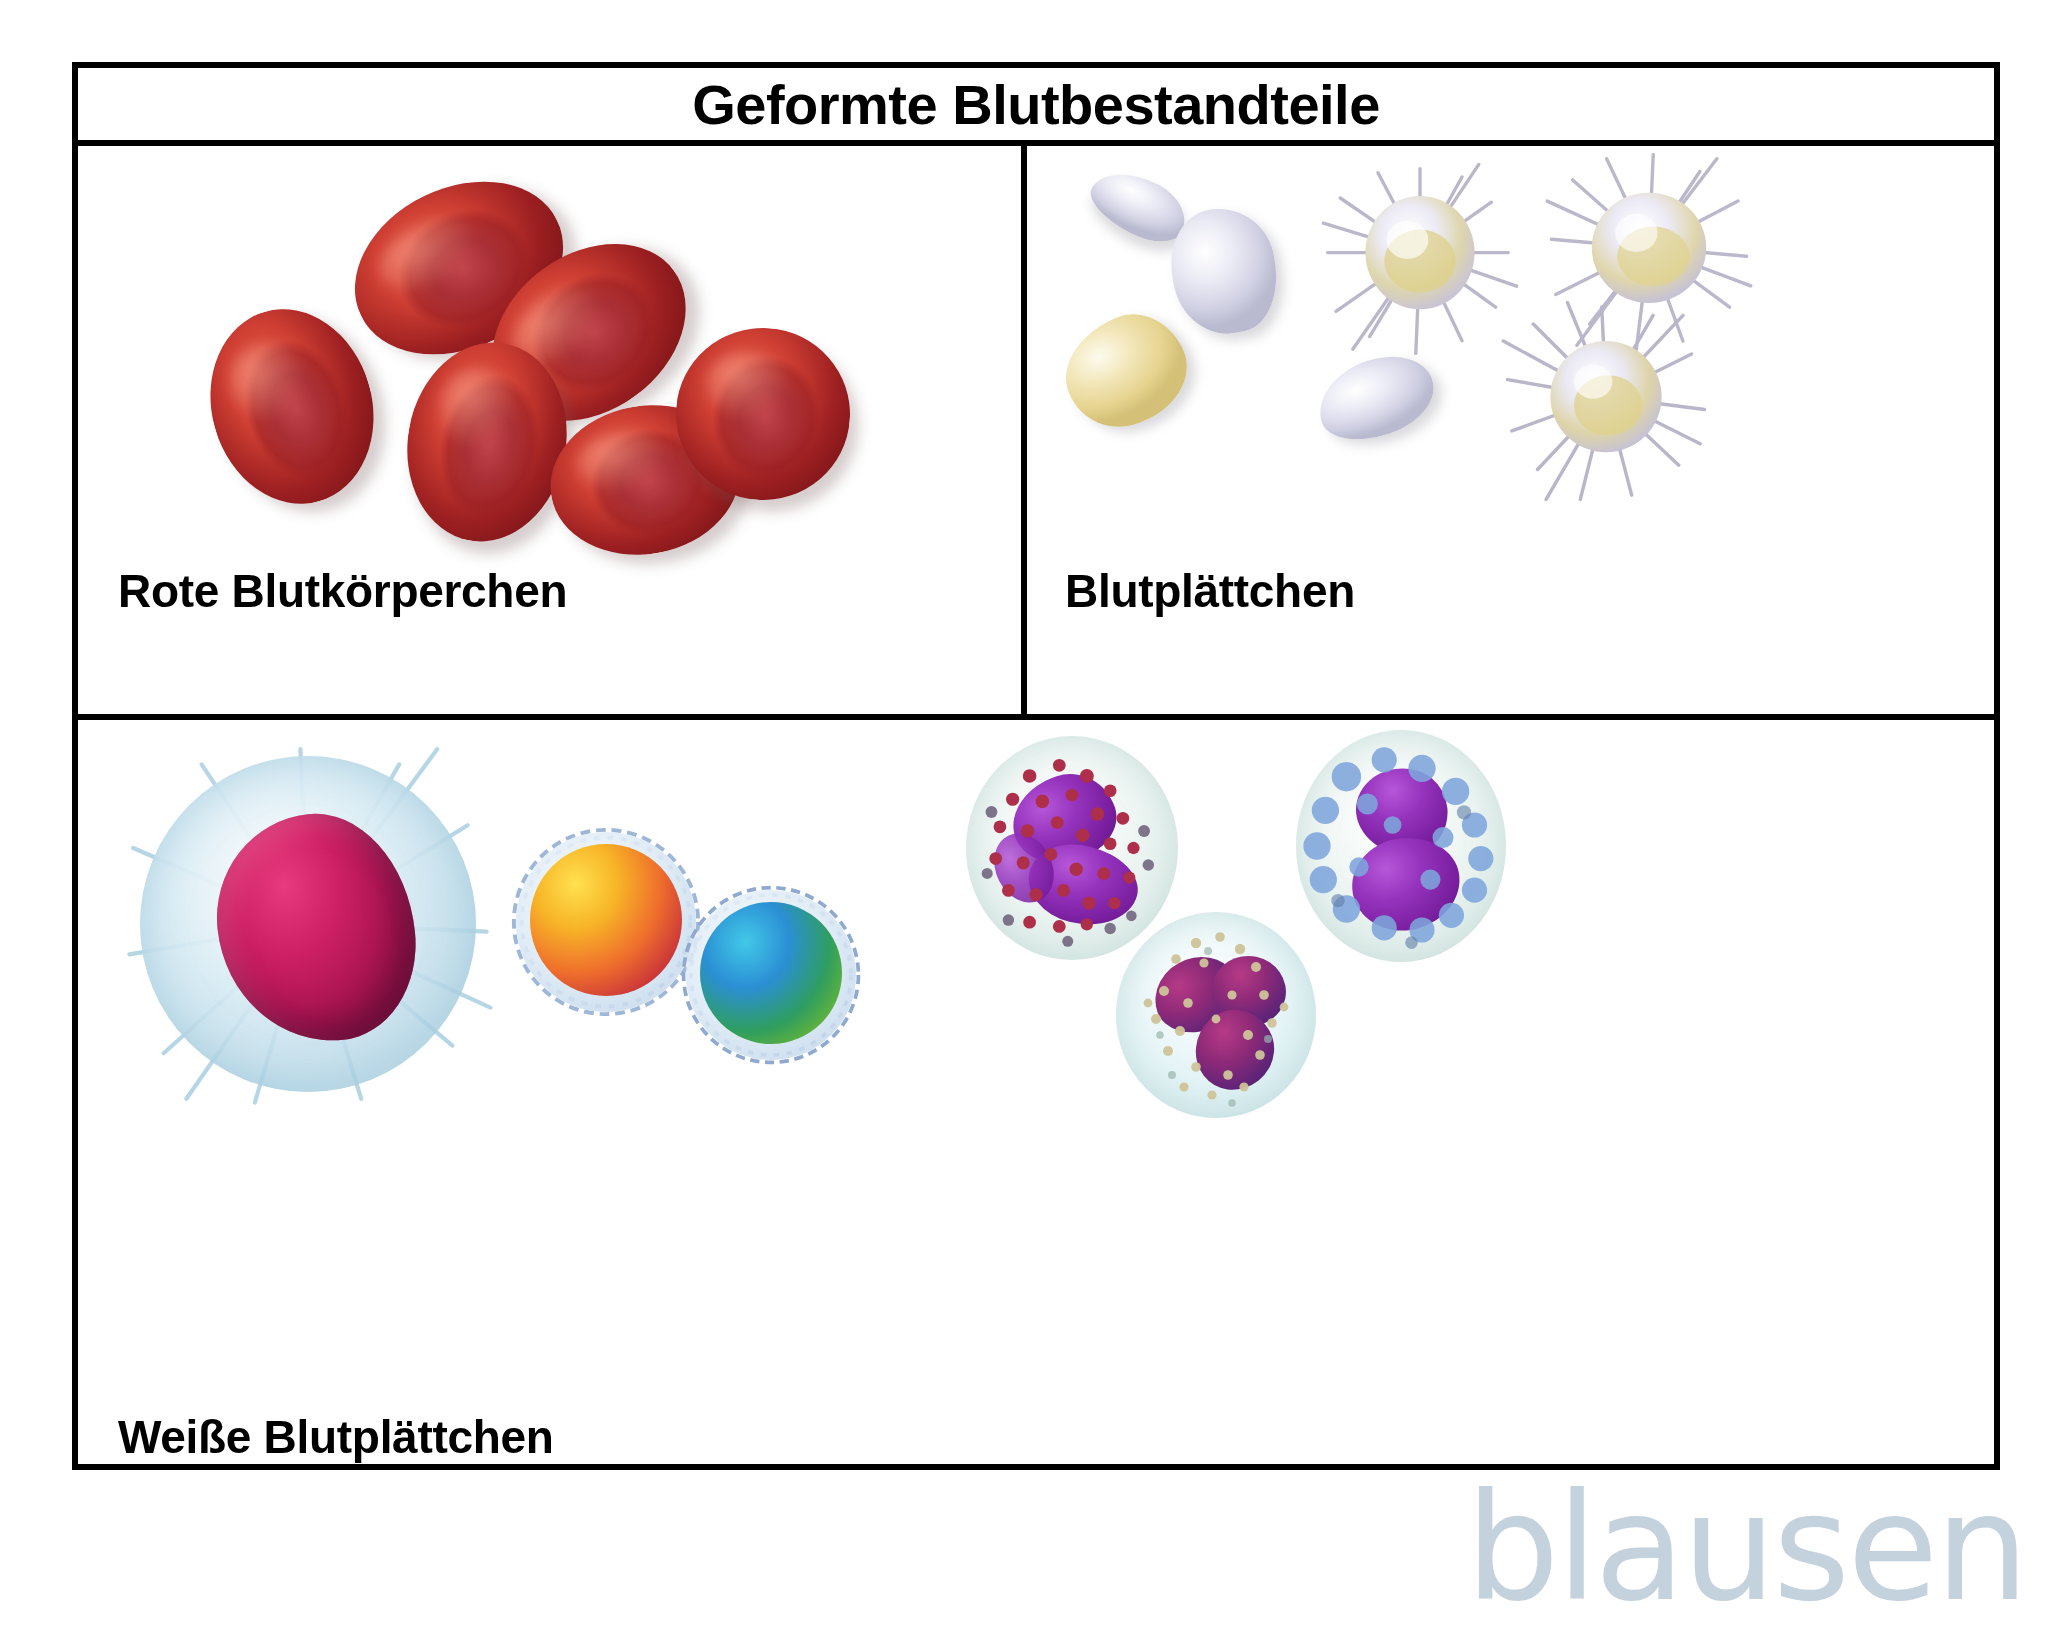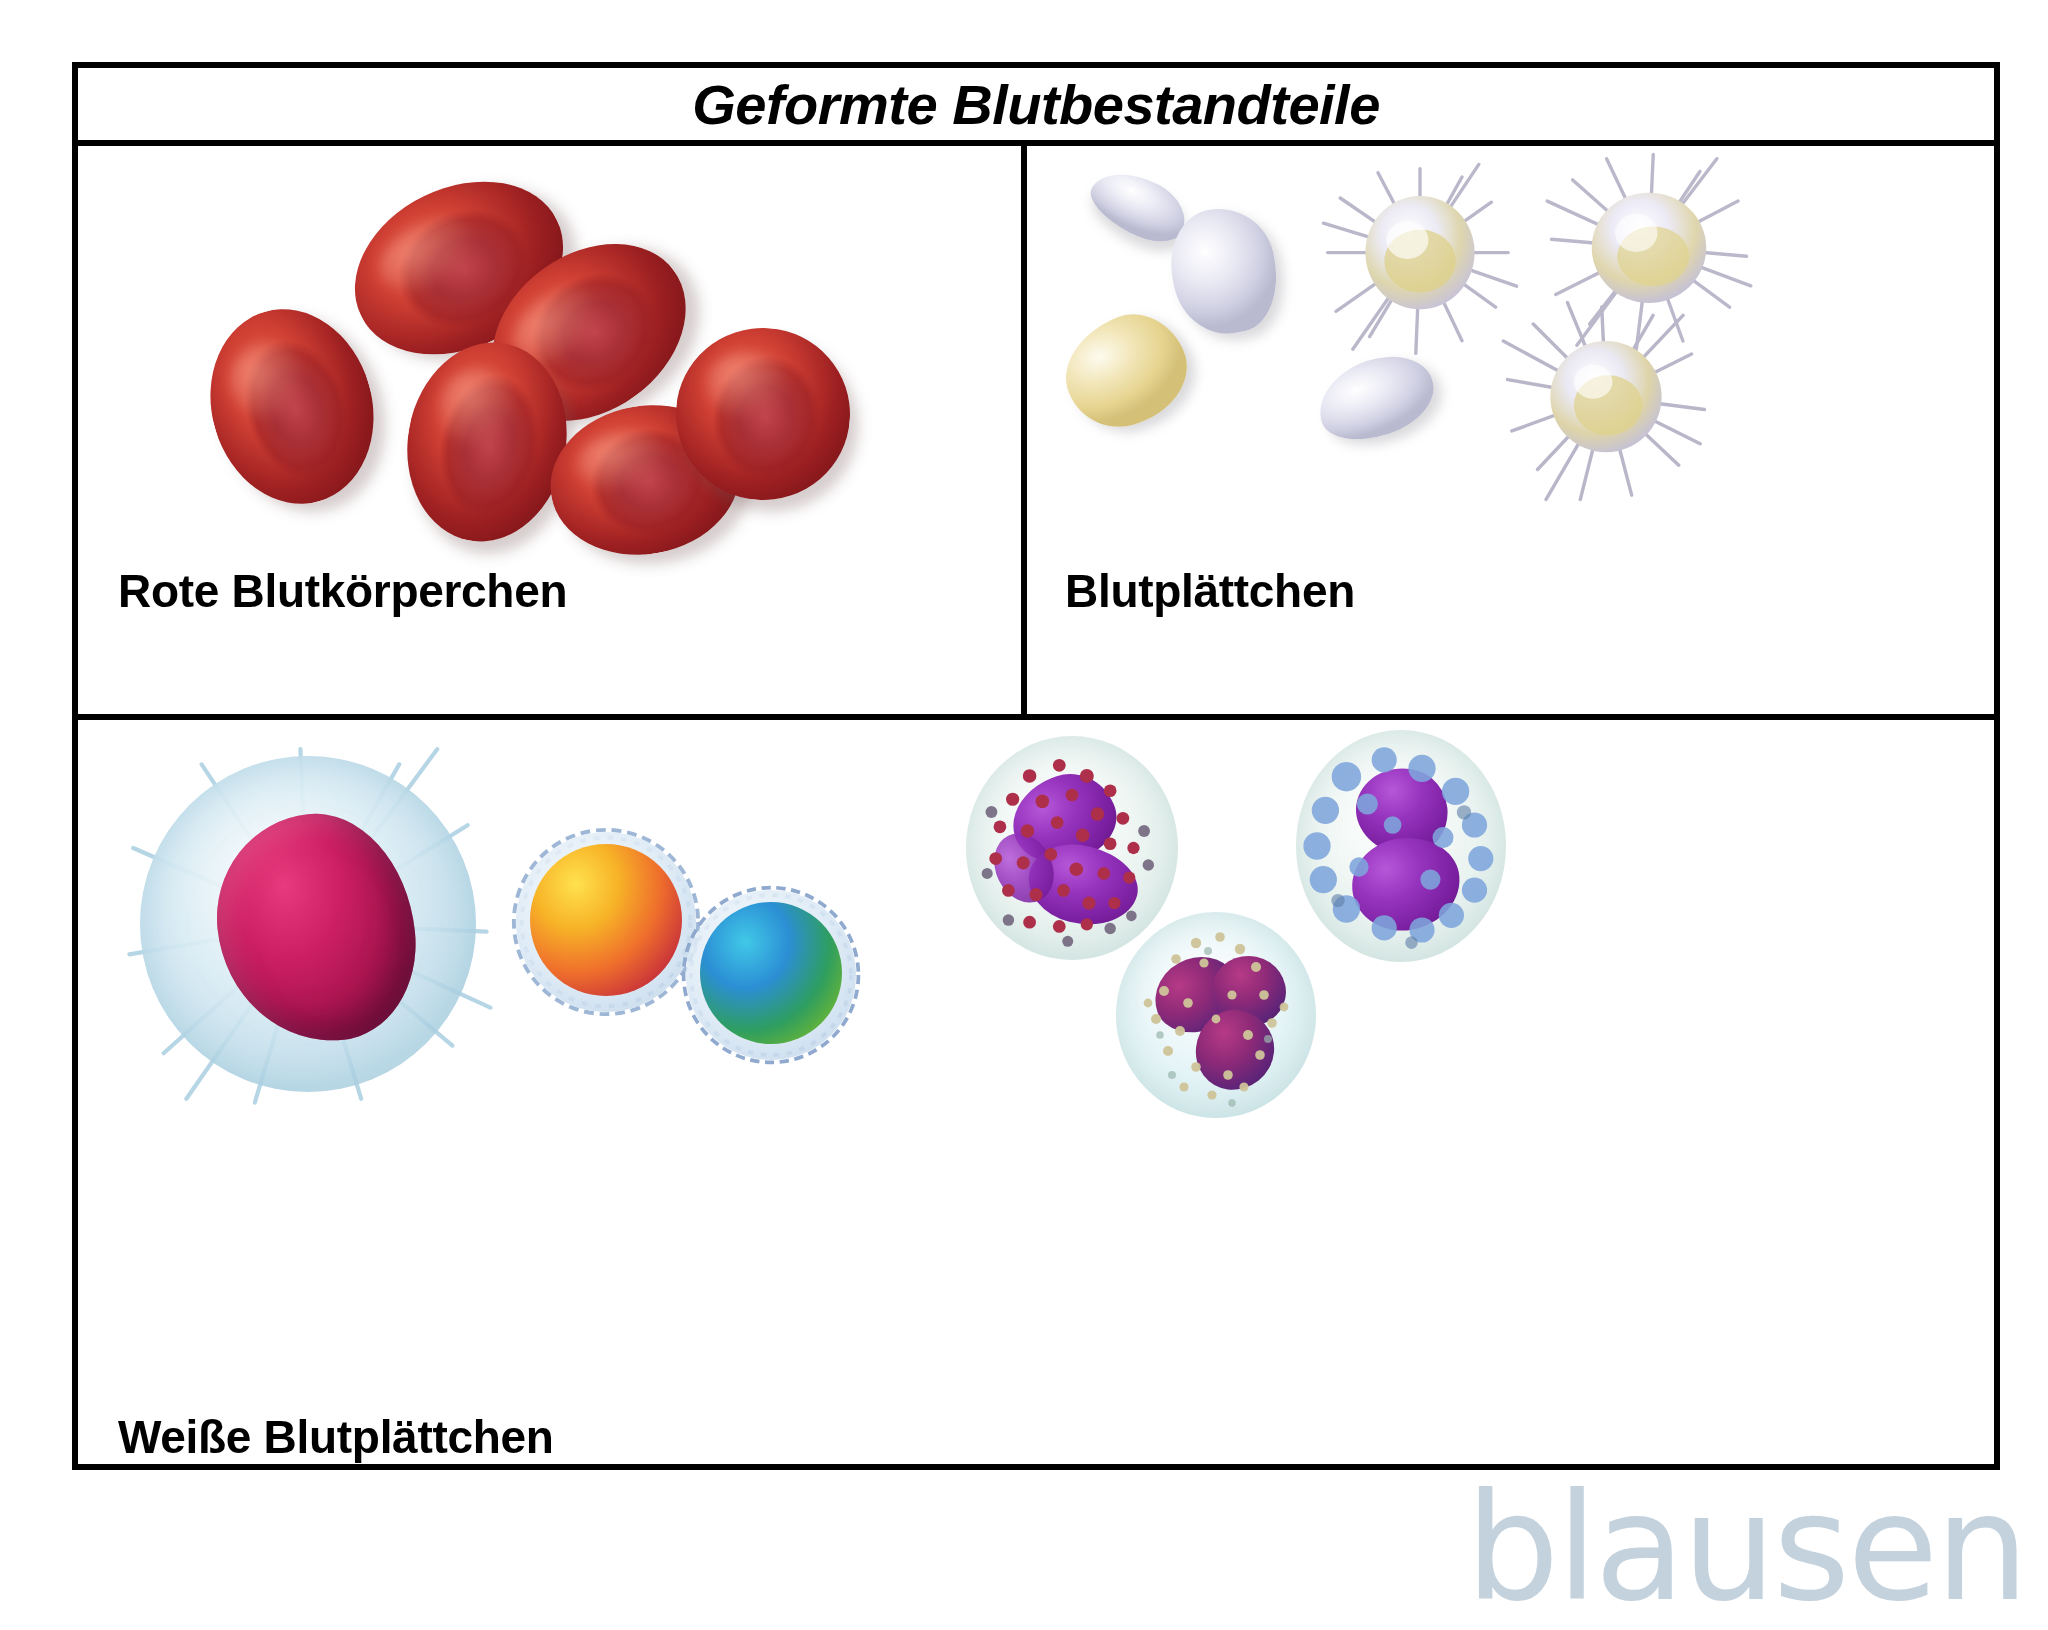--- a/index.html
+++ b/index.html
@@ -46,7 +46,6 @@
     letter-spacing: -0.5px;
     color: #000000;
     white-space: nowrap;
-    font-style: italic;
   }
 
   

